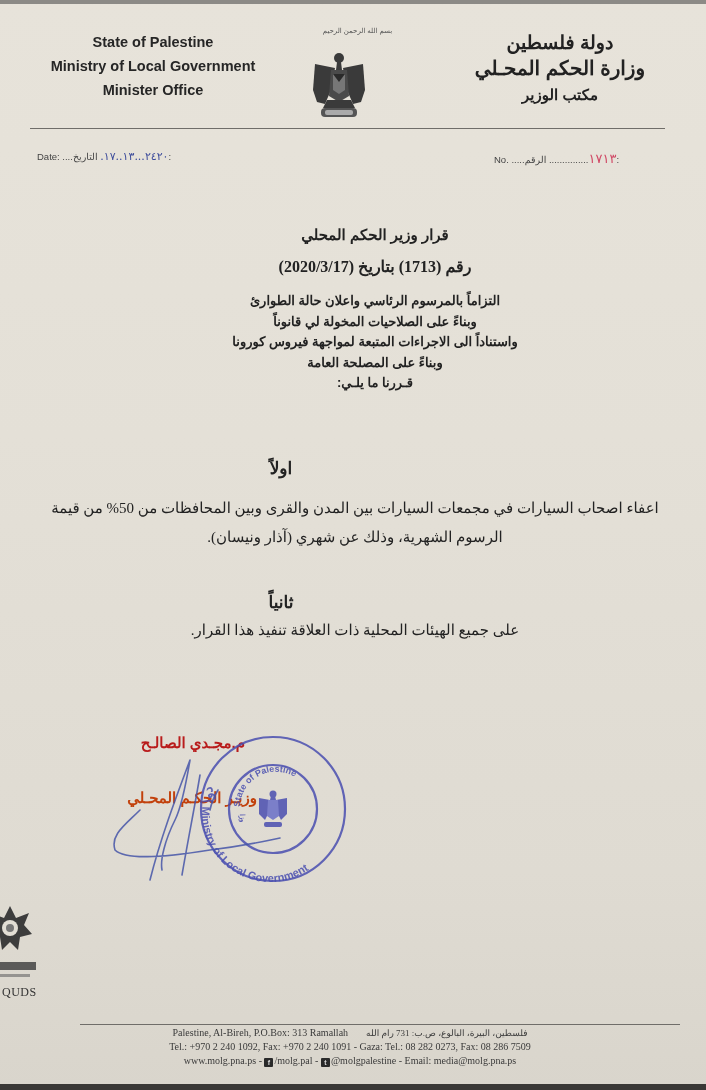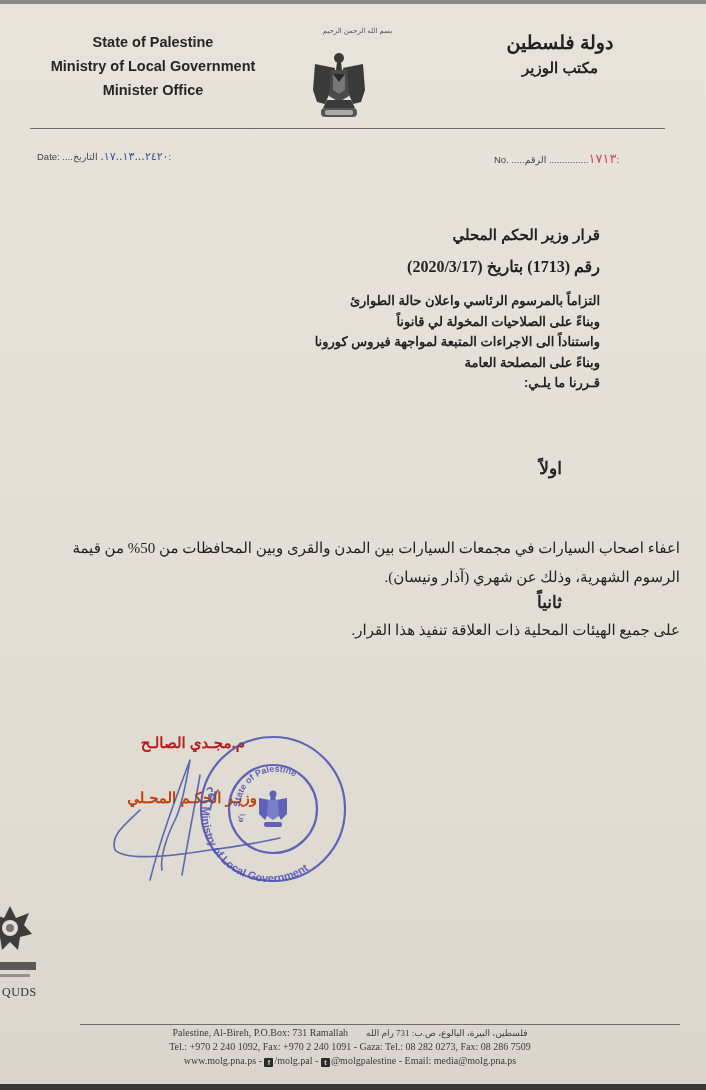--- a/index.html
+++ b/index.html
@@ -82,6 +82,7 @@
 
 <div class="header-ar">
   <div class="l1">دولة فلسطين</div>
+  <div class="l2">وزارة الحكم المحـلي</div>
   <div class="l3">مكتب الوزير</div>
 </div>
 

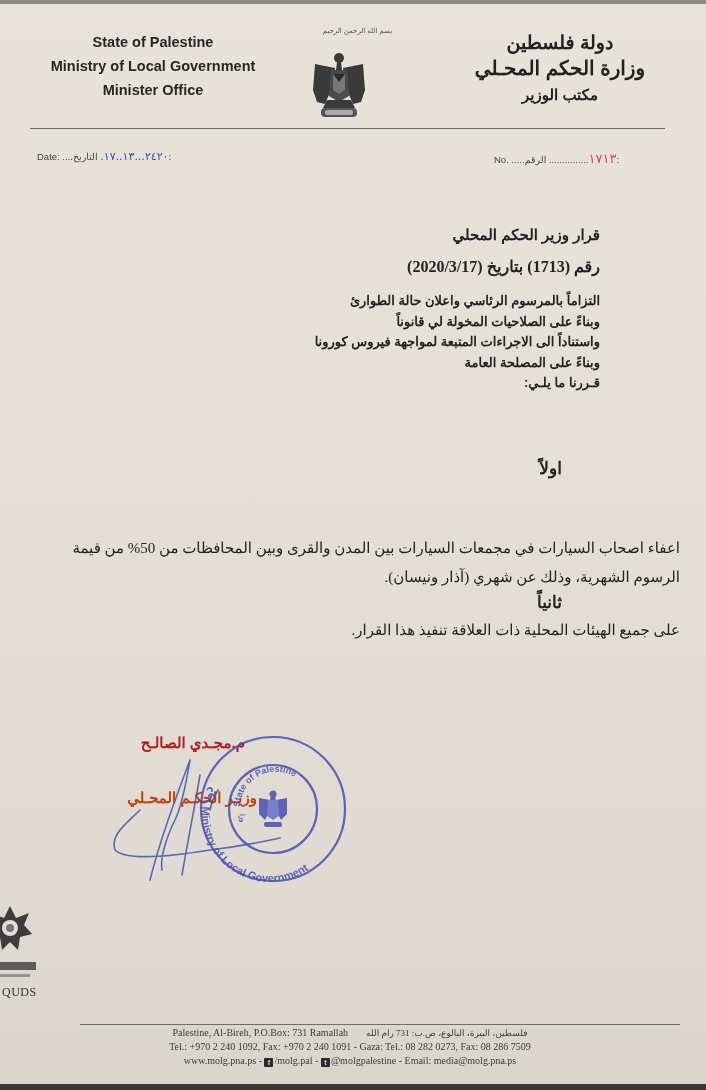--- a/index.html
+++ b/index.html
@@ -28,7 +28,7 @@
   .no-row { position:absolute; left:494px; top:151px; font-size:9.5px; color:#444; white-space:nowrap; }
   .no-row .hand { color:#d04a66; font-size:13px; letter-spacing:1px; }
 
-  .ar { direction:rtl; font-weight:bold; color:#222; }
+  .ar { direction:rtl; text-align:center; font-weight:bold; color:#222; }
   .title1 { position:absolute; left:150px; top:226px; width:450px; font-size:15px; }
   .title2 { position:absolute; left:150px; top:246px; width:450px; font-size:16px; font-family:"Liberation Serif", serif;margin-top:11px; }
   .preamble { position:absolute; left:150px; top:291px; width:450px; font-size:13px; line-height:20.5px; }

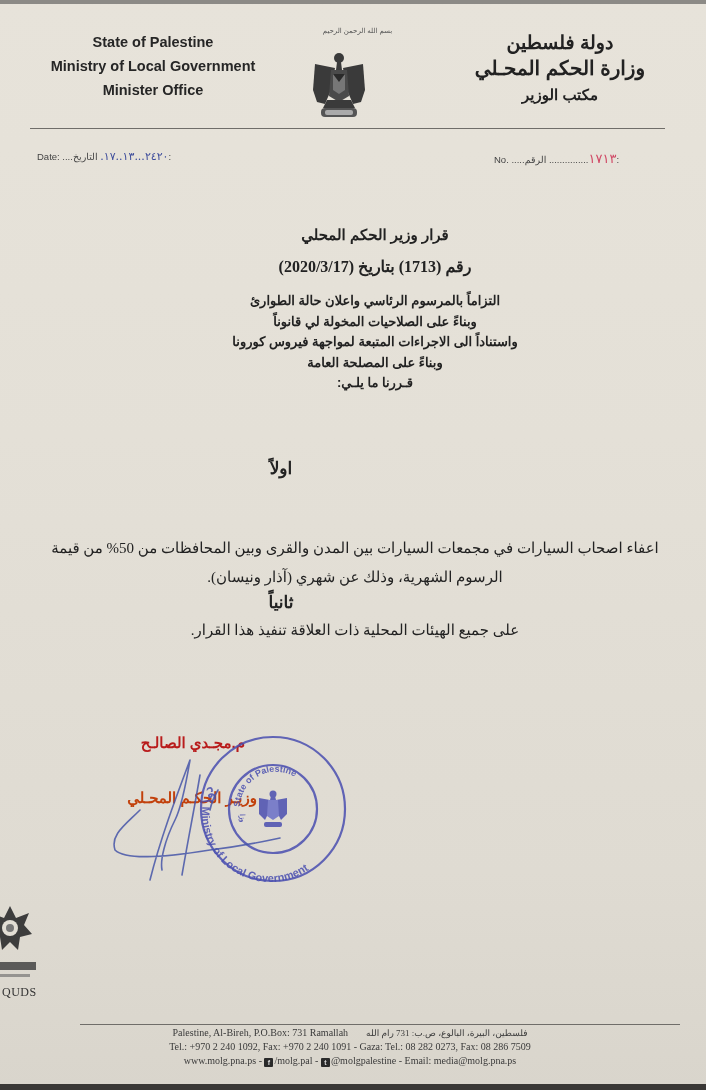--- a/index.html
+++ b/index.html
@@ -34,7 +34,7 @@
   .preamble { position:absolute; left:150px; top:291px; width:450px; font-size:13px; line-height:20.5px; }
   .sec-head { position:absolute; left:0; width:562px; font-size:17px; }
   .sec1-head { top:458px; }
-  .sec1-body { position:absolute; left:30px; top:494px; width:650px; font-size:15px; line-height:29px; font-weight:normal; font-family:"Liberation Serif", serif;margin-top:40px; }
+  .sec1-body { position:absolute; left:30px; top:494px; width:650px; font-size:15px; line-height:29px; font-weight:normal; font-family:"Liberation Serif", serif; }
   .sec2-head { top:592px; }
   .sec2-body { position:absolute; left:30px; top:621px; width:650px; font-size:15px; font-weight:normal; font-family:"Liberation Serif", serif; }
 

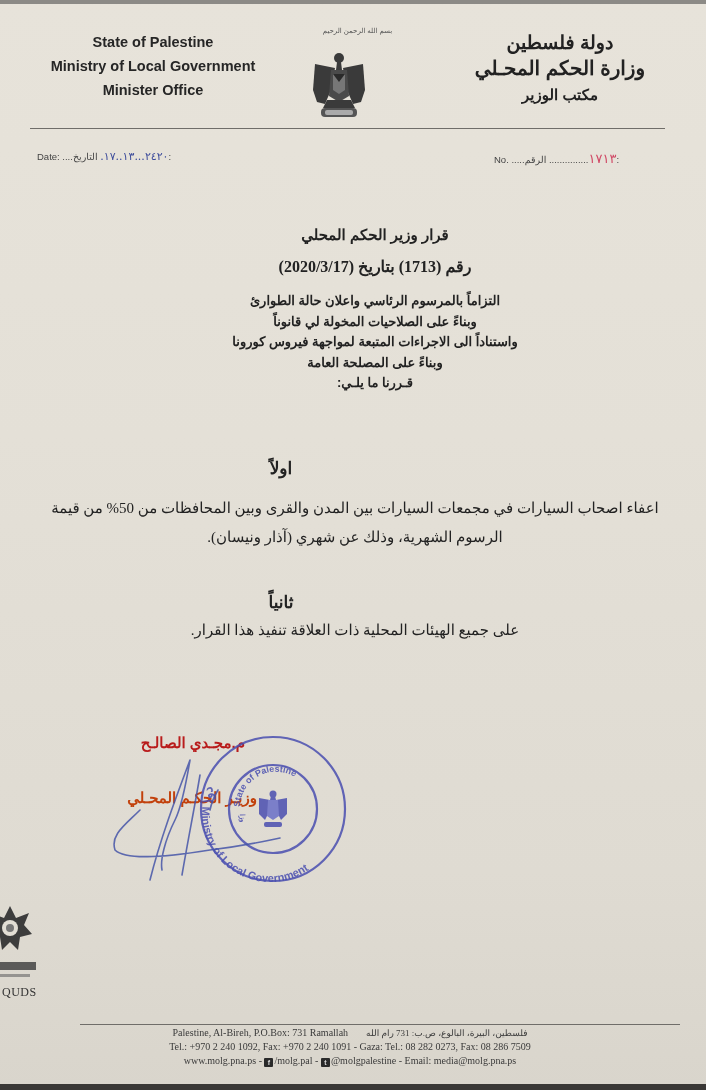--- a/index.html
+++ b/index.html
@@ -168,7 +168,7 @@
 <div class="rule-bottom"></div>
 <div class="footer">
   <div class="row1">
-    <span>Palestine, Al-Bireh, P.O.Box: 731 Ramallah</span>
+    <span>Palestine, Al-Bireh, P.O.Box: 313 Ramallah</span>
     <span class="ar-addr">فلسطين، البيرة، البالوع، ص.ب: 731 رام الله</span>
   </div>
   <div>Tel.: +970 2 240 1092, Fax: +970 2 240 1091 - Gaza: Tel.: 08 282 0273, Fax: 08 286 7509</div>

